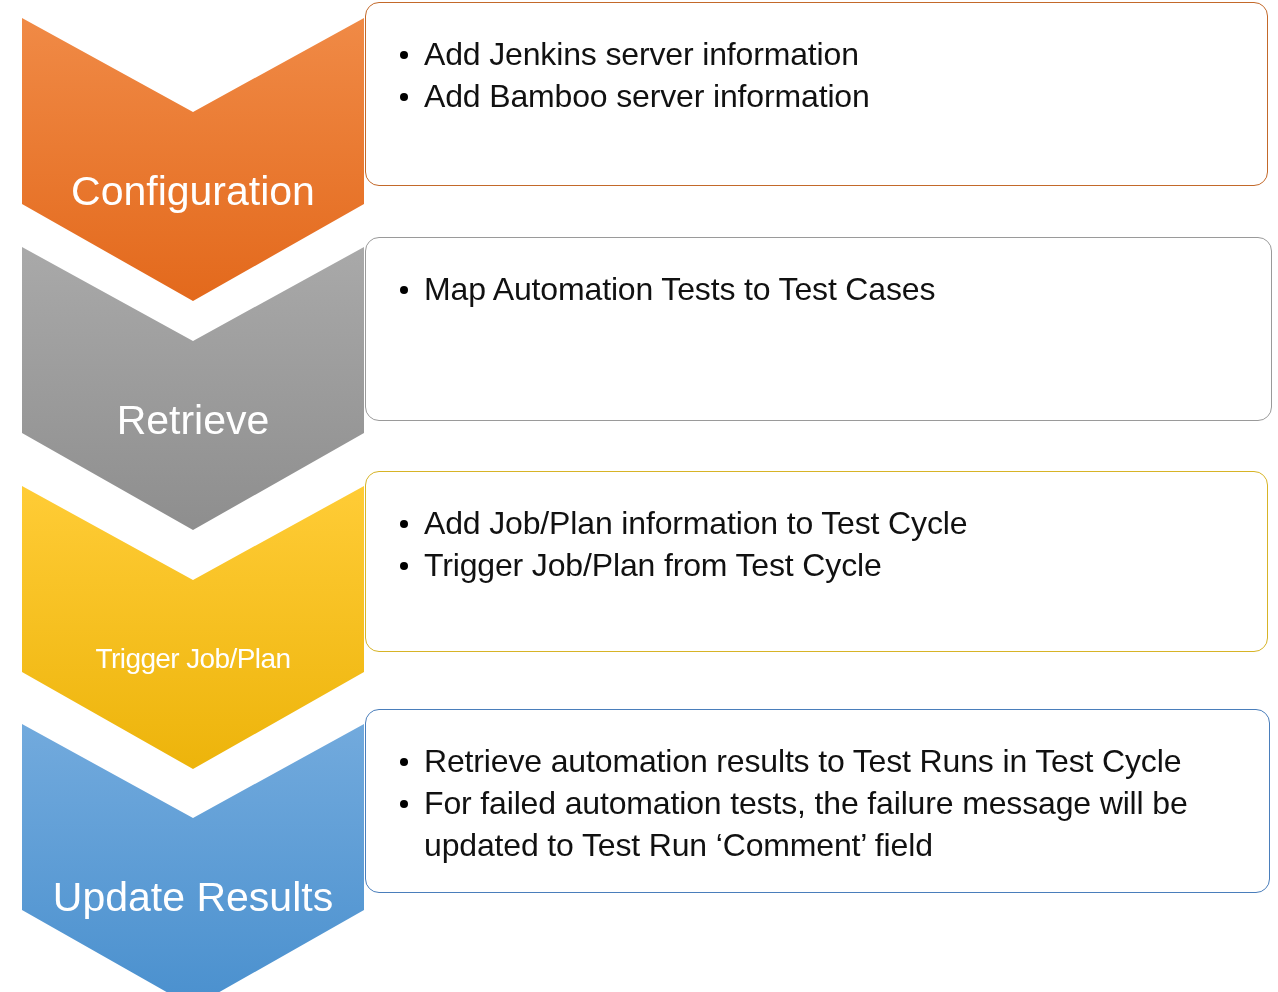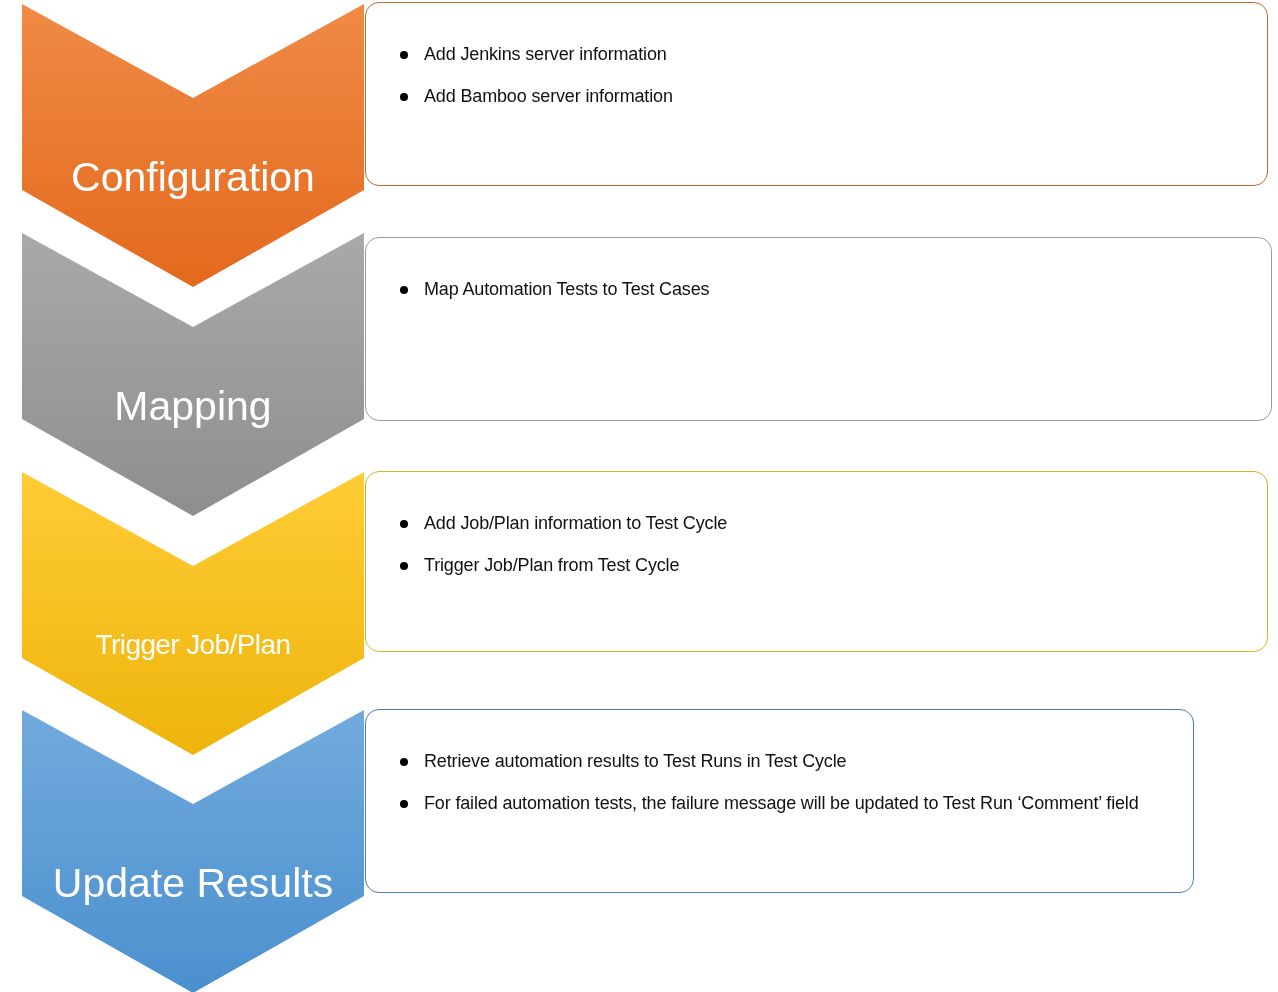--- a/index.html
+++ b/index.html
@@ -43,7 +43,7 @@
     position:relative;
     padding-left:30px;
     color:#111111;
-    font-size:18px;
+    font-size:32px;
     line-height:42px;
     letter-spacing:-0.15px;
   }

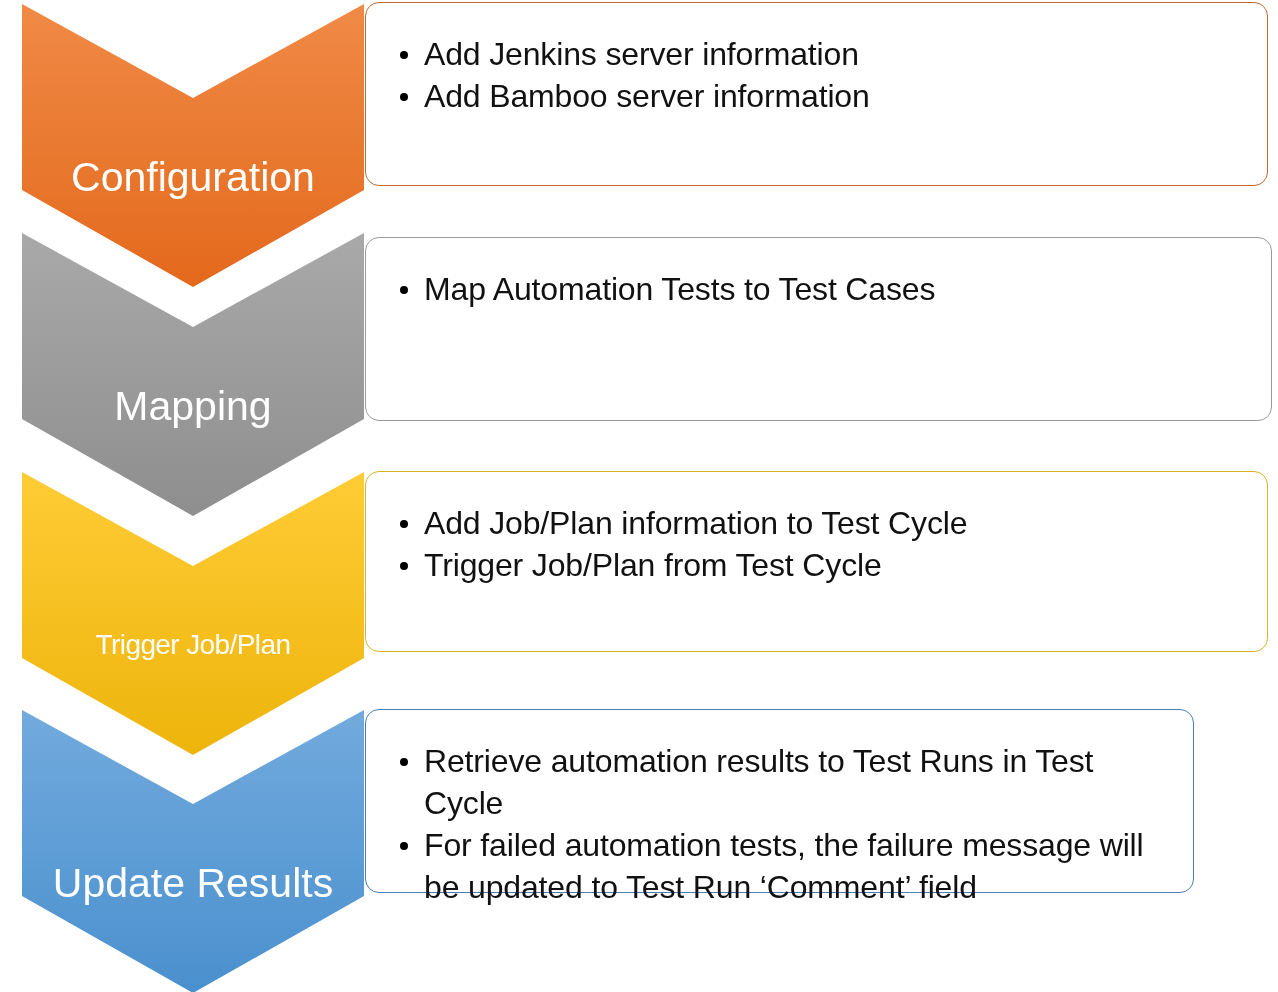--- a/index.html
+++ b/index.html
@@ -12,7 +12,7 @@
 
   
   .stage{position:absolute;left:0;}
-  .chev-wrap{position:absolute;left:0;top:2px;width:380px;height:292px;}
+  .chev-wrap{position:absolute;left:0;top:16px;width:380px;height:292px;}
   .chev-svg{position:absolute;left:0;top:0;width:380px;height:292px;display:block;}
   .chev-label{
     position:absolute;

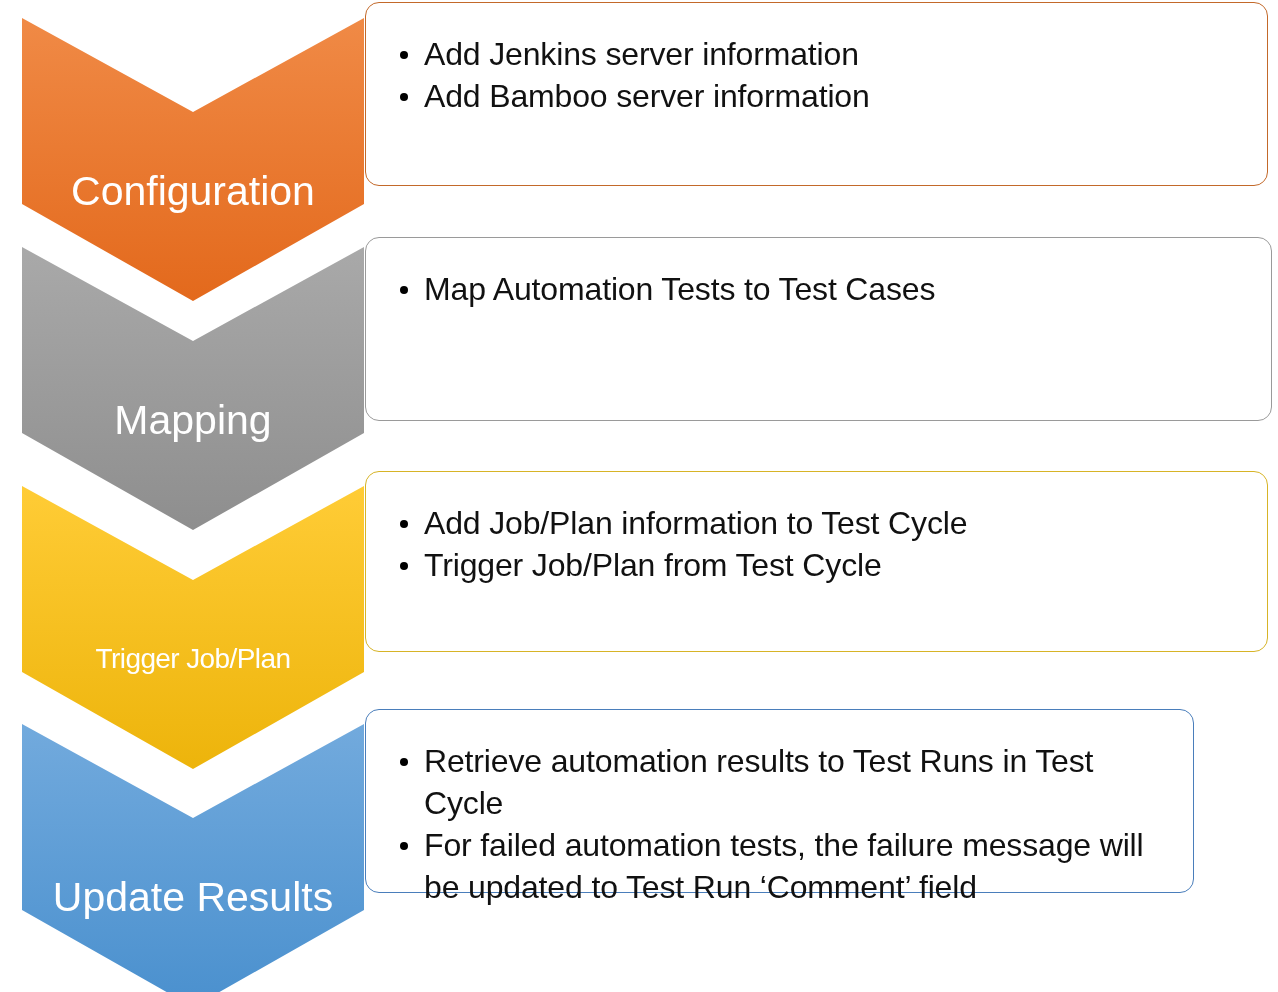--- a/index.html
+++ b/index.html
@@ -93,7 +93,7 @@
         </defs>
         <path d="M22 2 L193 96 L364 2 L364 188 L193 285 L22 188 Z" fill="url(#g2)"></path>
       </svg>
-      <div class="chev-label" style="top:152px;">Mapping</div>
+      <div class="chev-label" style="top:152px;">Retrieve</div>
     </div>
     <div class="card" style="left:365px;top:8px;width:907px;height:184px;border-color:#9A9A9A;padding:30px 18px 16px 28px;">
       <ul>

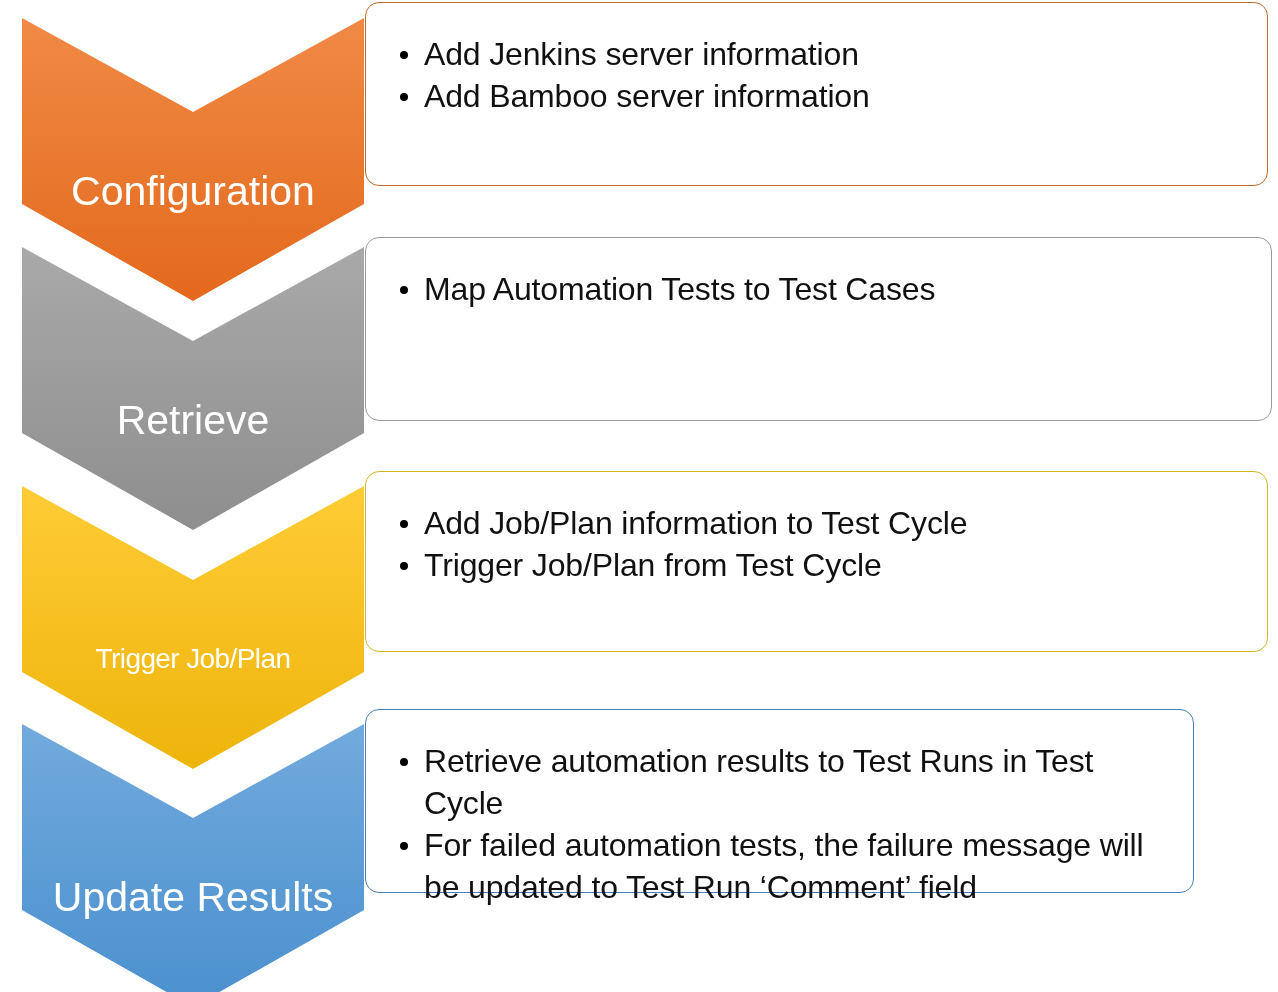--- a/index.html
+++ b/index.html
@@ -136,7 +136,7 @@
       </svg>
       <div class="chev-label" style="top:152px;">Update Results</div>
     </div>
-    <div class="card" style="left:365px;top:3px;width:829px;height:184px;border-color:#4A7EBB;padding:30px 18px 0 28px;">
+    <div class="card" style="left:365px;top:3px;width:905px;height:184px;border-color:#4A7EBB;padding:30px 18px 0 28px;">
       <ul>
         <li>Retrieve automation results to Test Runs in Test Cycle</li>
         <li>For failed automation tests, the failure message will be updated to Test Run ‘Comment’ field</li>

